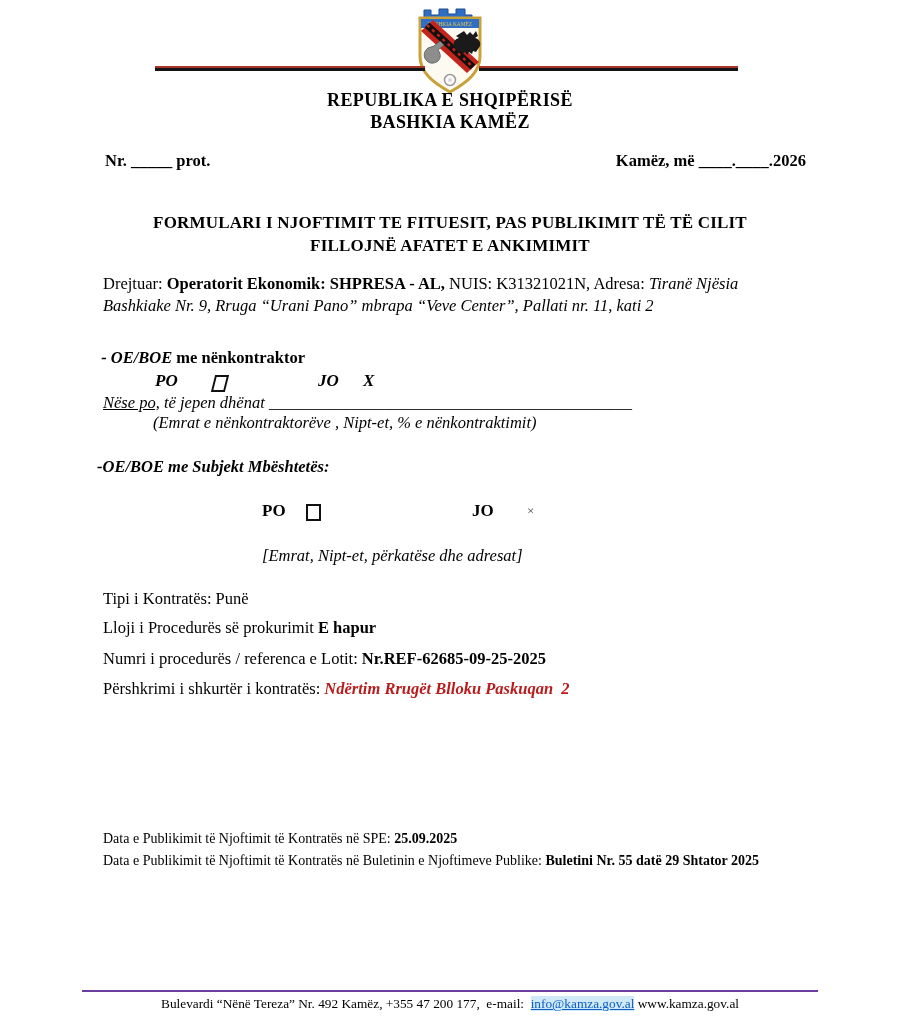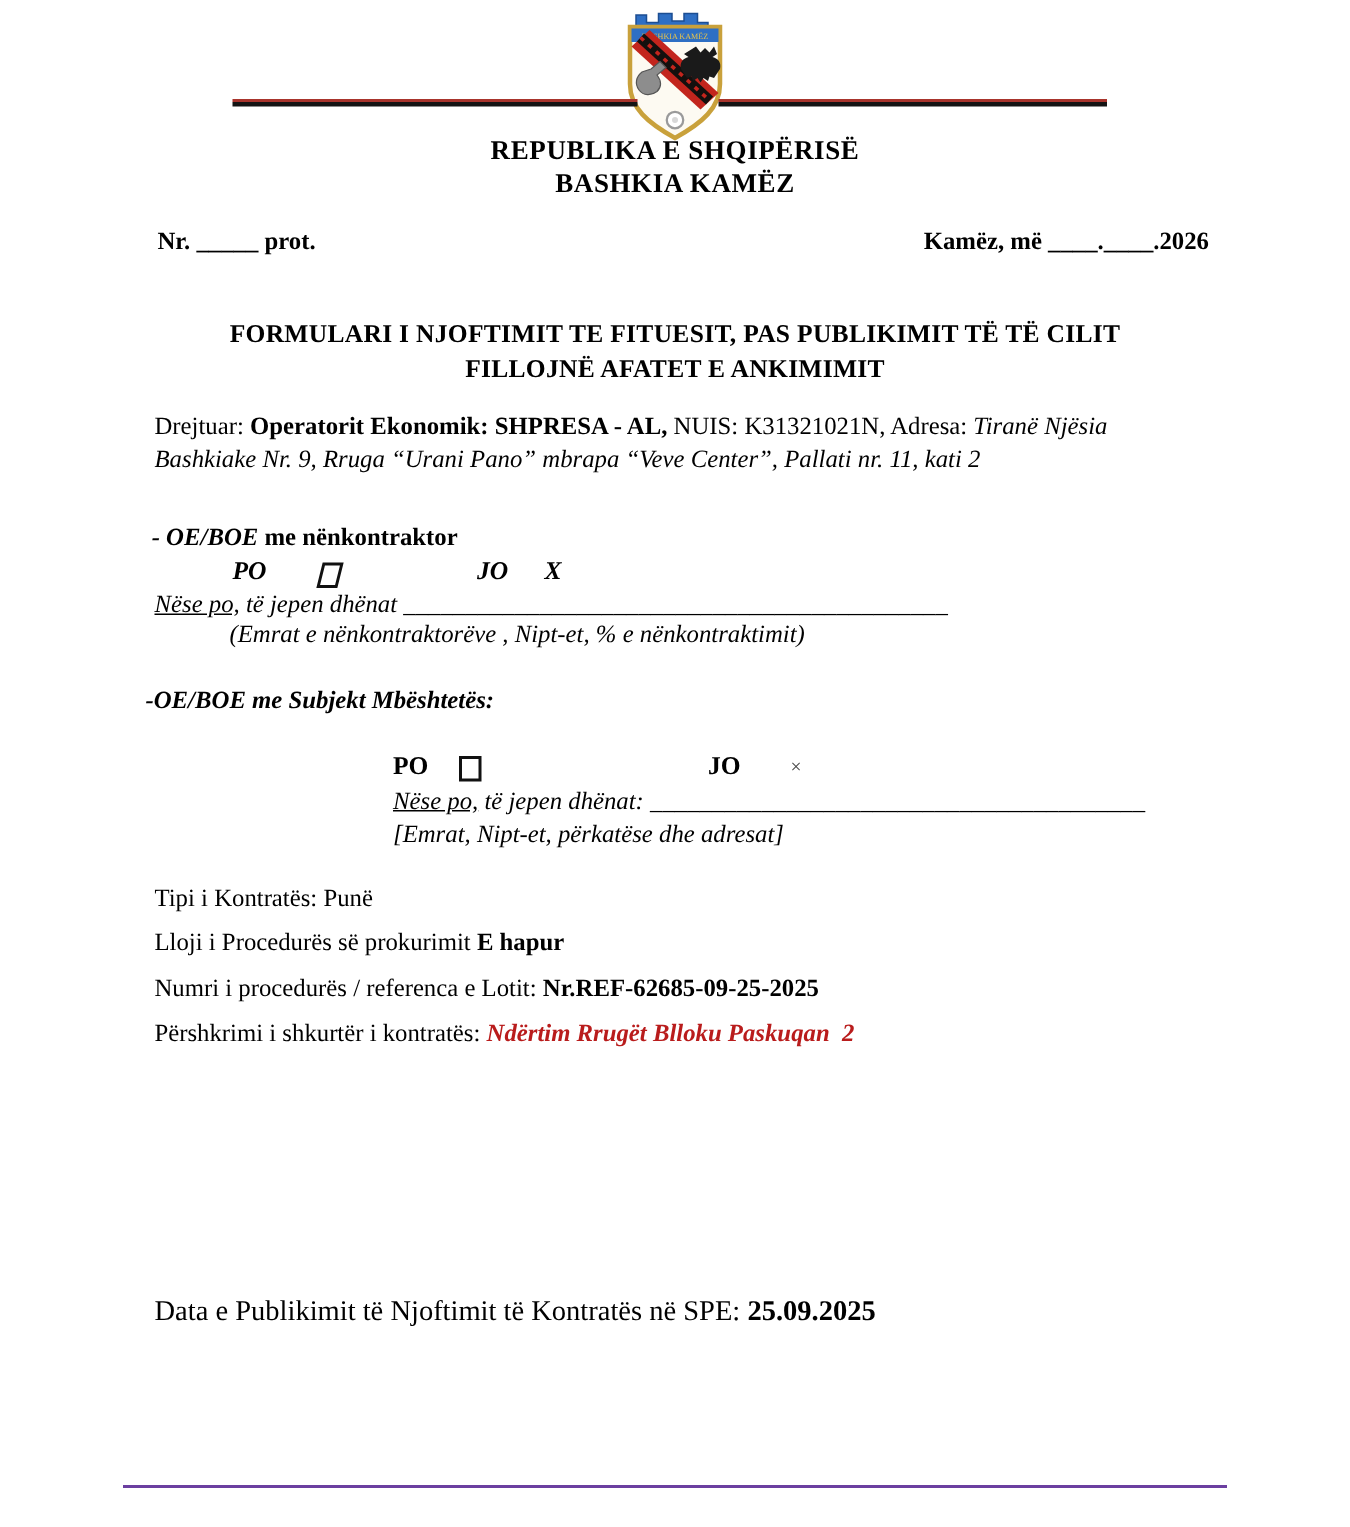--- a/index.html
+++ b/index.html
@@ -111,7 +111,6 @@
     <span class="abs xmark2" style="left:527px;top:503px">×</span>
   </div>
 
-  <div class="abs sec2-ifyes pre"><span class="i u">Nëse po,</span><span class="i"> të jepen dhënat: </span><span>________________________________________</span></div>
 
   <div class="abs sec2-note i">[Emrat, Nipt-et, përkatëse dhe adresat]</div>
 

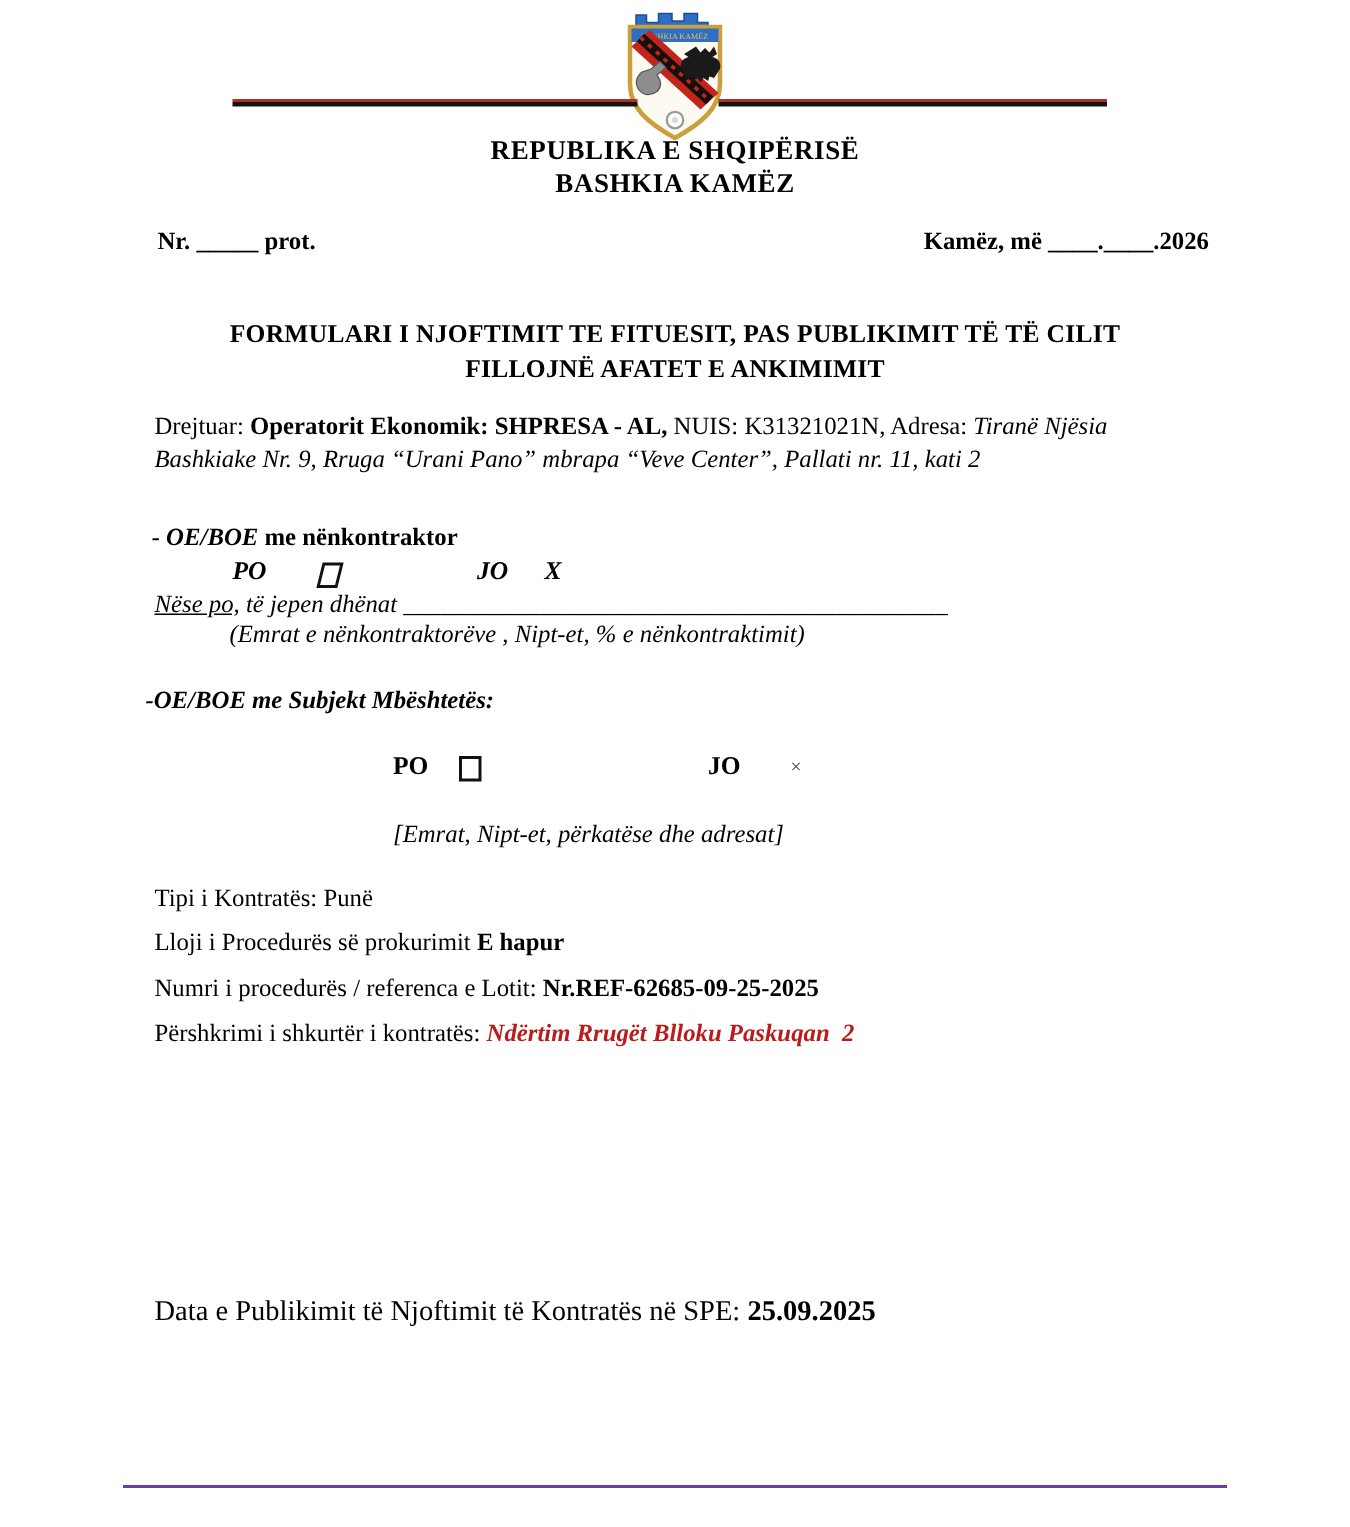--- a/index.html
+++ b/index.html
@@ -46,7 +46,7 @@
   .pershkrimi{top:679px;}
   .fund{top:727px;left:103px;width:694px;font-size:16.5px;line-height:26px;}
   .durata{top:804px;}
-  .pubs{top:864px;left:103px;width:696px;font-size:19px;line-height:22px;}
+  .pubs{top:828px;left:103px;width:696px;font-size:14px;line-height:22px;}
 
   .frule{top:990px;left:82px;width:736px;height:2px;background:#6b3fa0;}
   .ftext{top:996px;font-size:13.3px;}

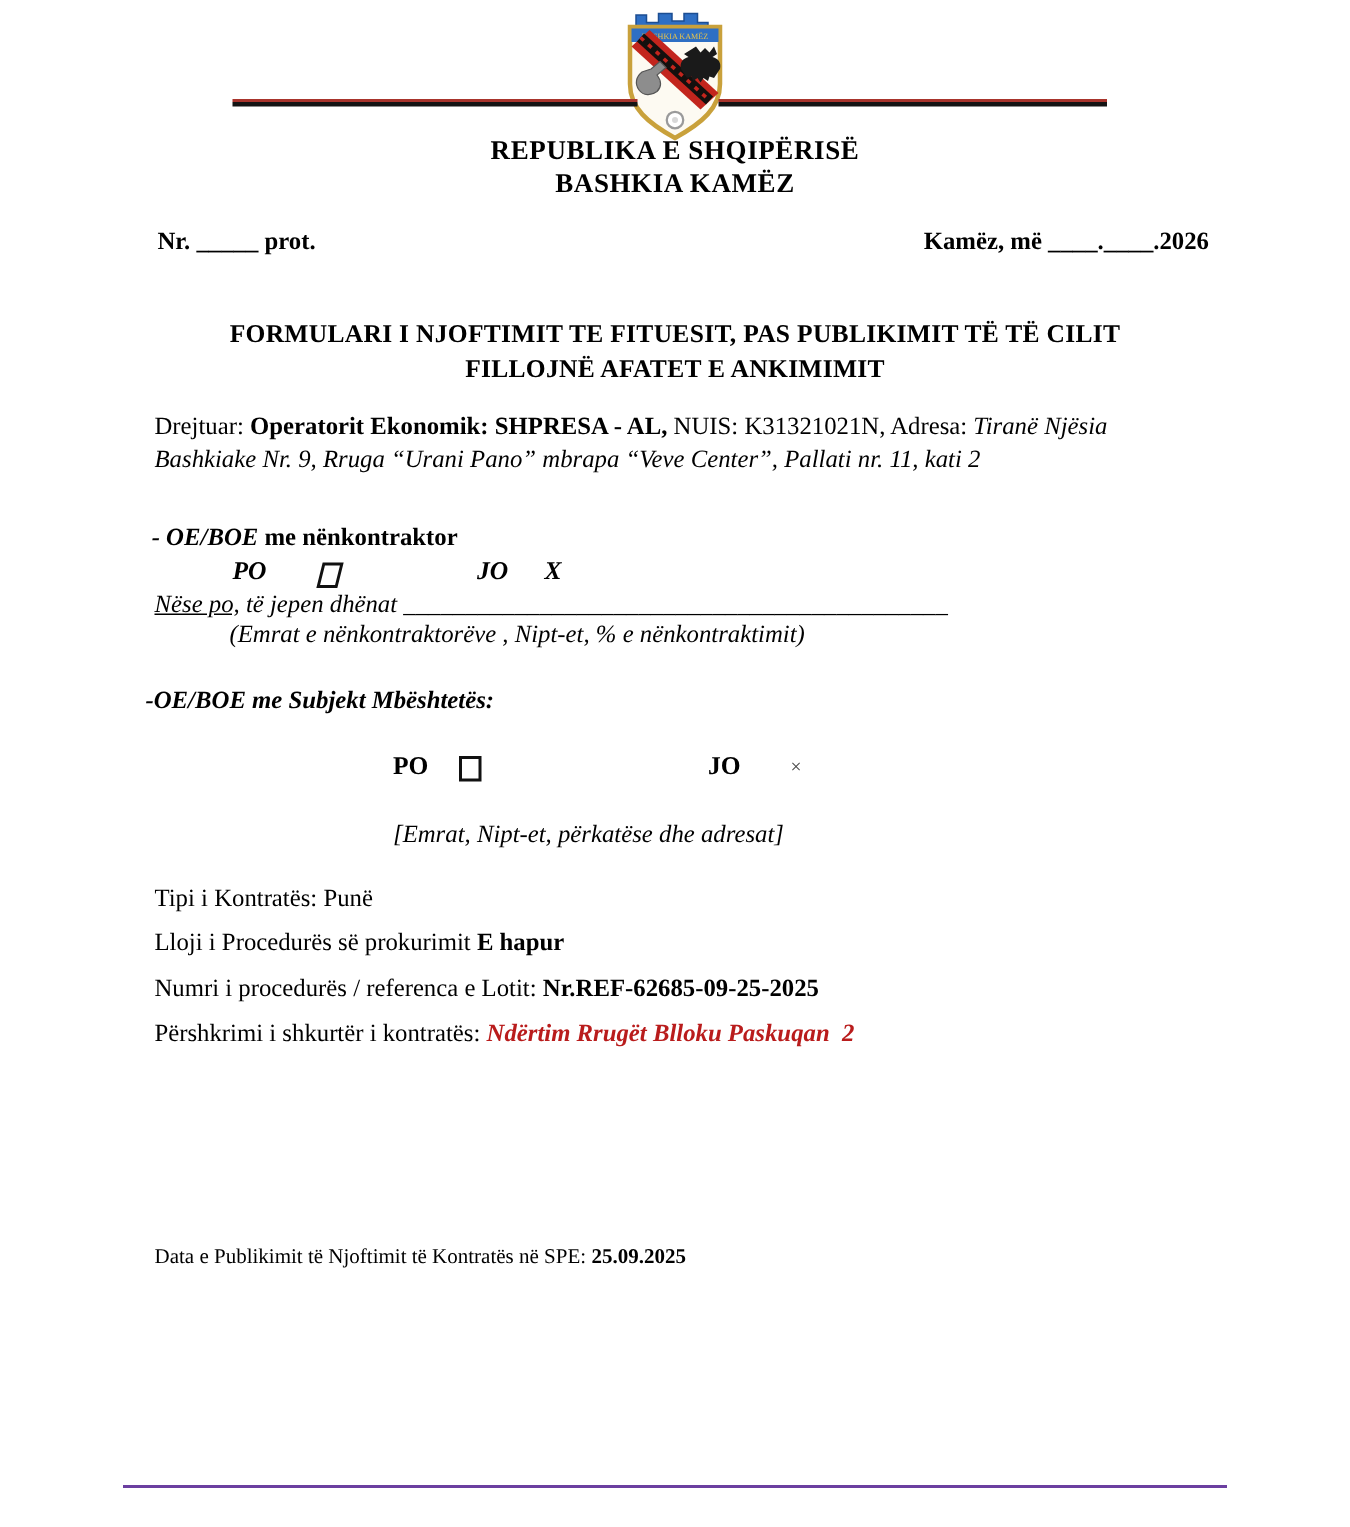--- a/index.html
+++ b/index.html
@@ -126,6 +126,7 @@
 
   <div class="abs pubs">
     <div class="pre"><span>Data e Publikimit të Njoftimit të Kontratës në SPE: </span><span class="b">25.09.2025</span></div>
+    <div class="pre"><span>Data e Publikimit të Njoftimit të Kontratës në Buletinin e Njoftimeve Publike: </span><span class="b">Buletini Nr. 55 datë 29 Shtator 2025</span></div>
   </div>
 
   <div class="abs frule"></div>

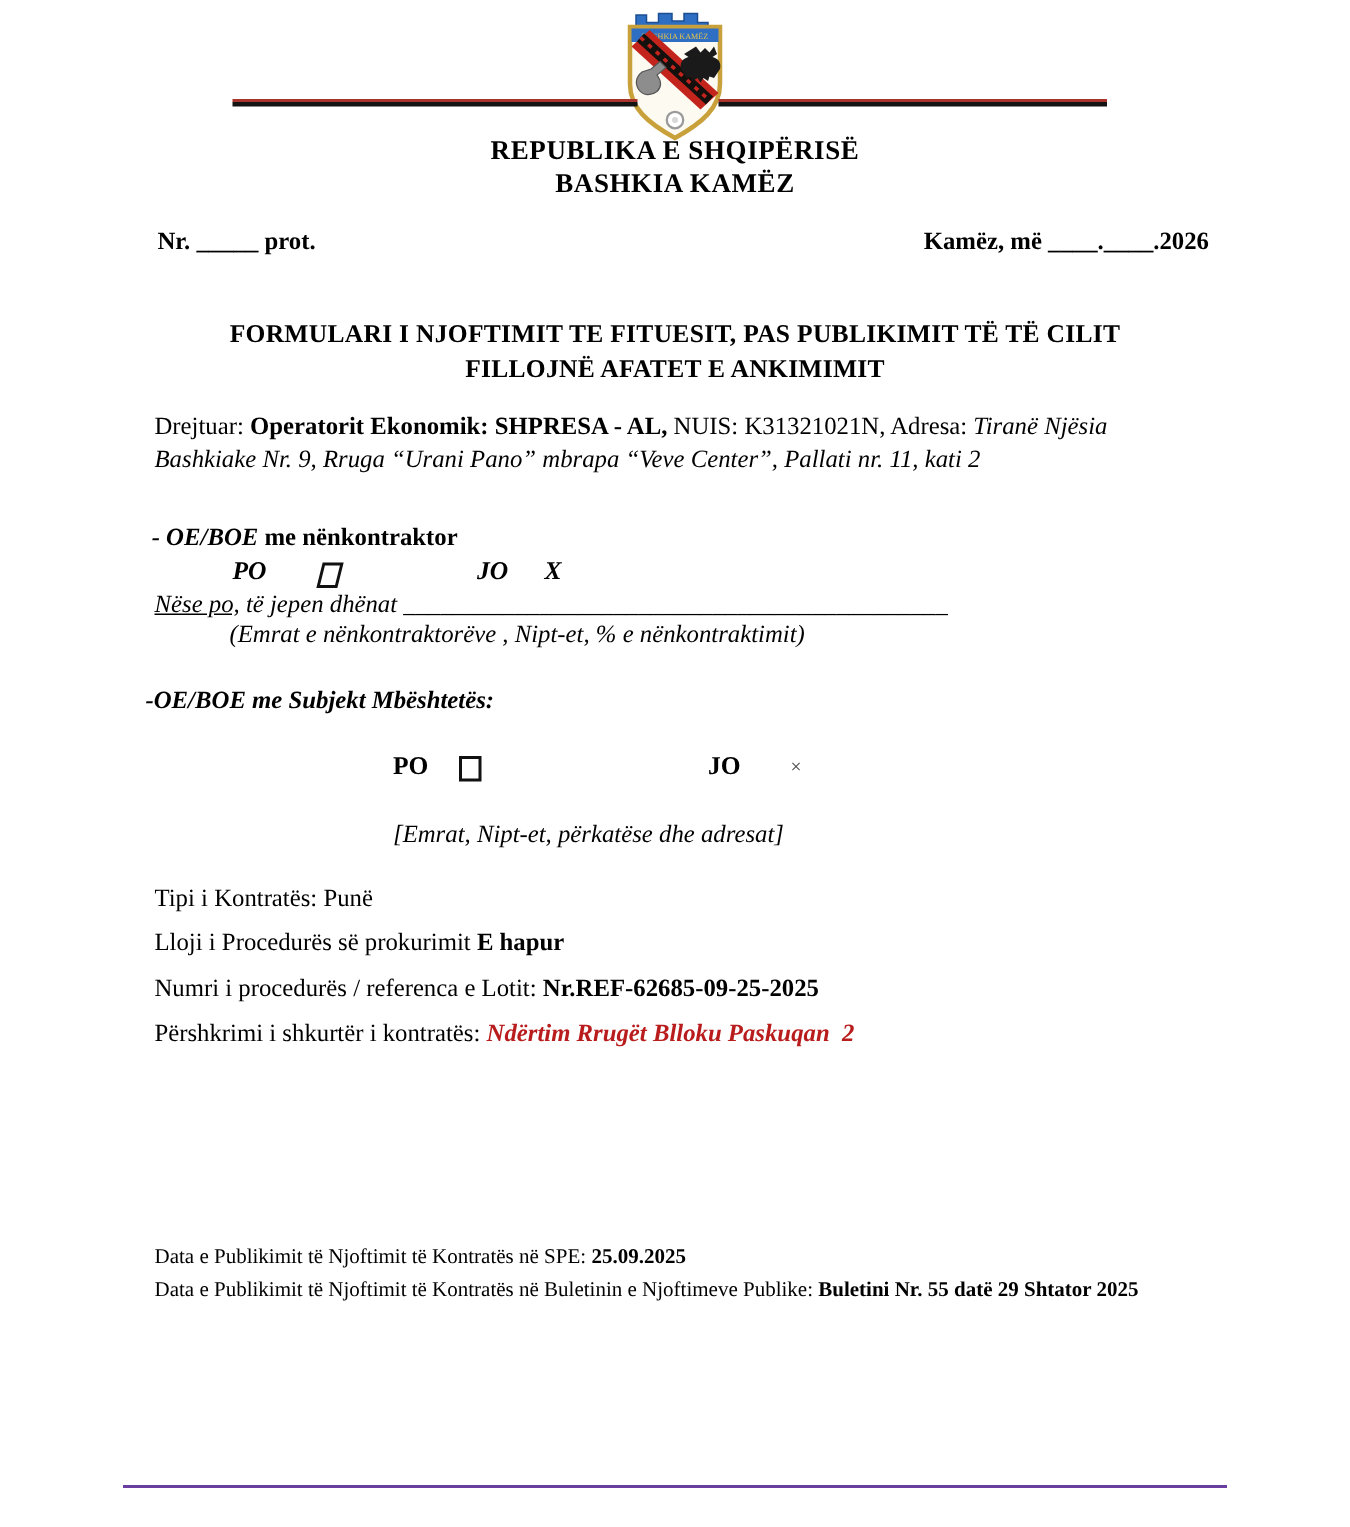--- a/index.html
+++ b/index.html
@@ -130,6 +130,7 @@
   </div>
 
   <div class="abs frule"></div>
+  <div class="abs center ftext pre"><span>Bulevardi “Nënë Tereza” Nr. 492 Kamëz, +355 47 200 177,  e-mail:  </span><a class="email">info@kamza.gov.al</a><span> www.kamza.gov.al</span></div>
 
 </div>
 

